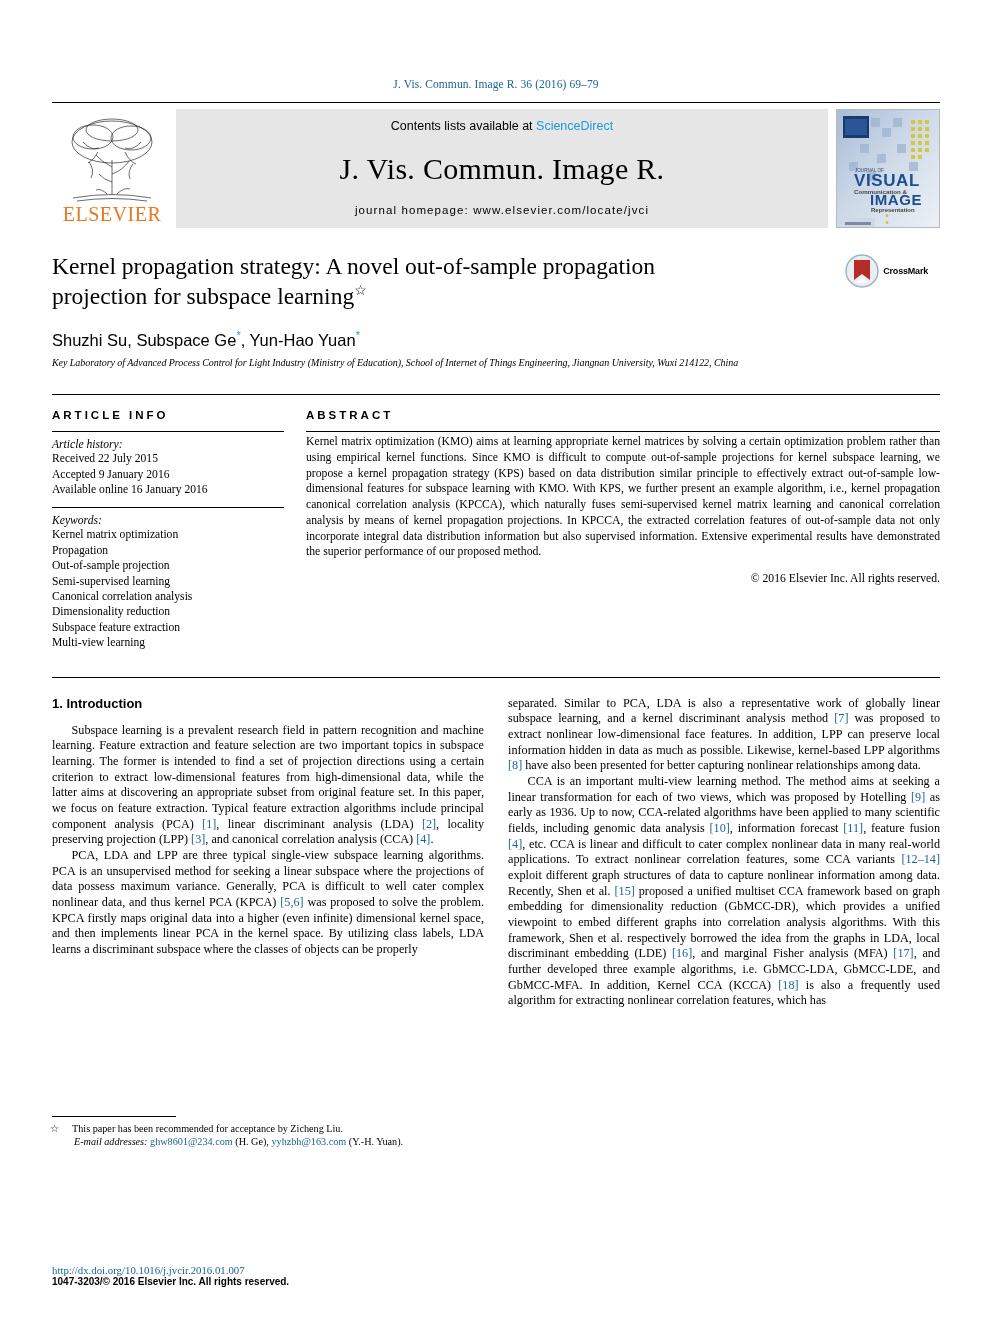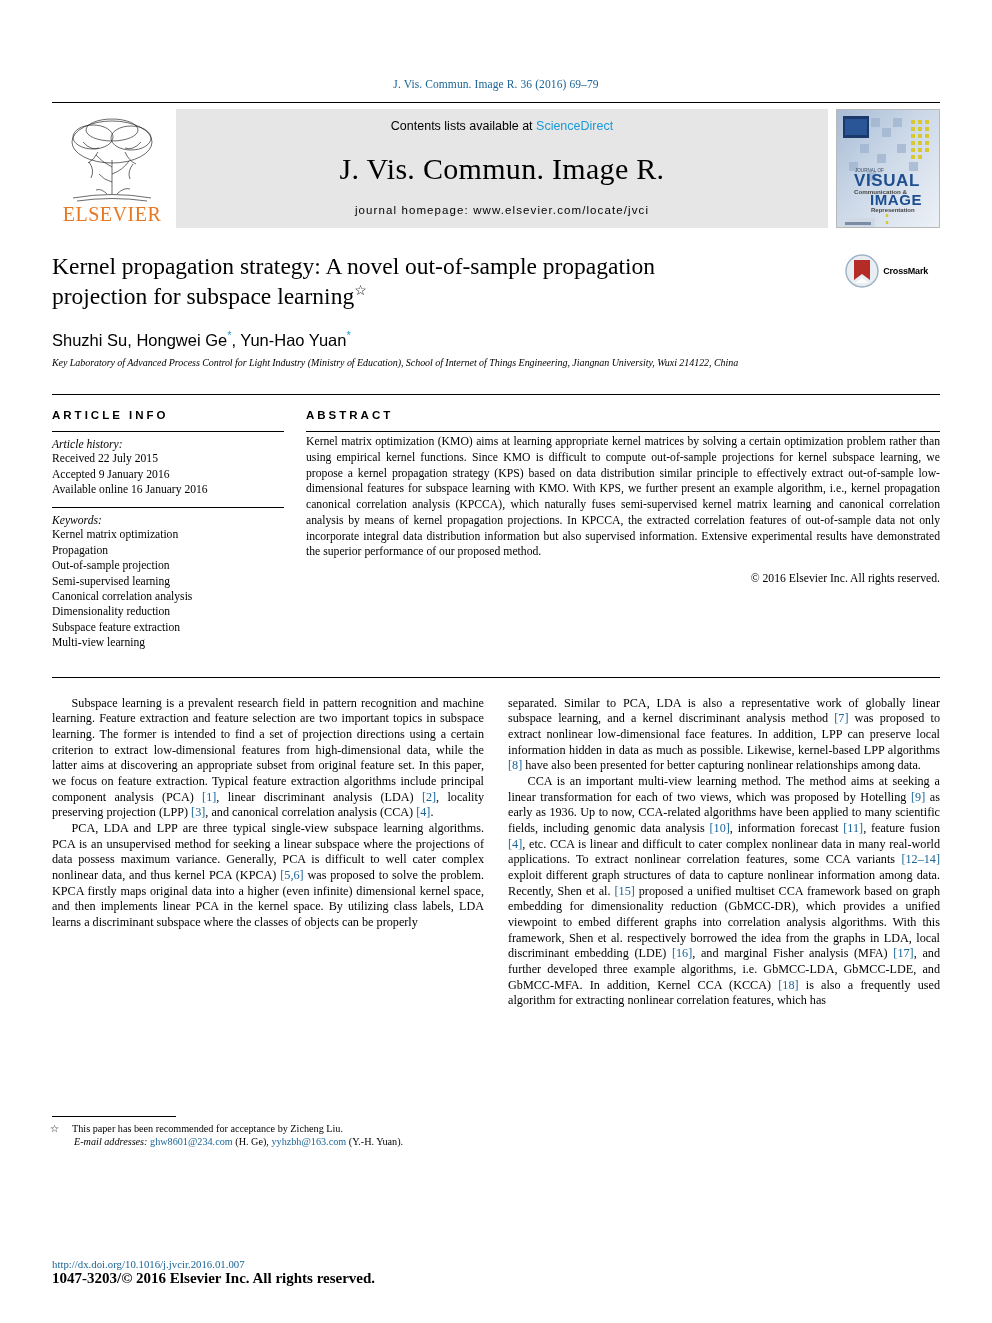--- a/index.html
+++ b/index.html
@@ -327,7 +327,7 @@
     </h1>
 
     <div class="authors">
-      <span>Shuzhi Su, Hongwei Ge</span><sup>*</sup><span>, Yun-Hao Yuan</span><sup>*</sup>
+      <span>Shuzhi Su, Subspace Ge</span><sup>*</sup><span>, Yun-Hao Yuan</span><sup>*</sup>
     </div>
 
     <div class="affiliation">Key Laboratory of Advanced Process Control for Light Industry (Ministry of Education), School of Internet of Things Engineering, Jiangnan University, Wuxi 214122, China</div>

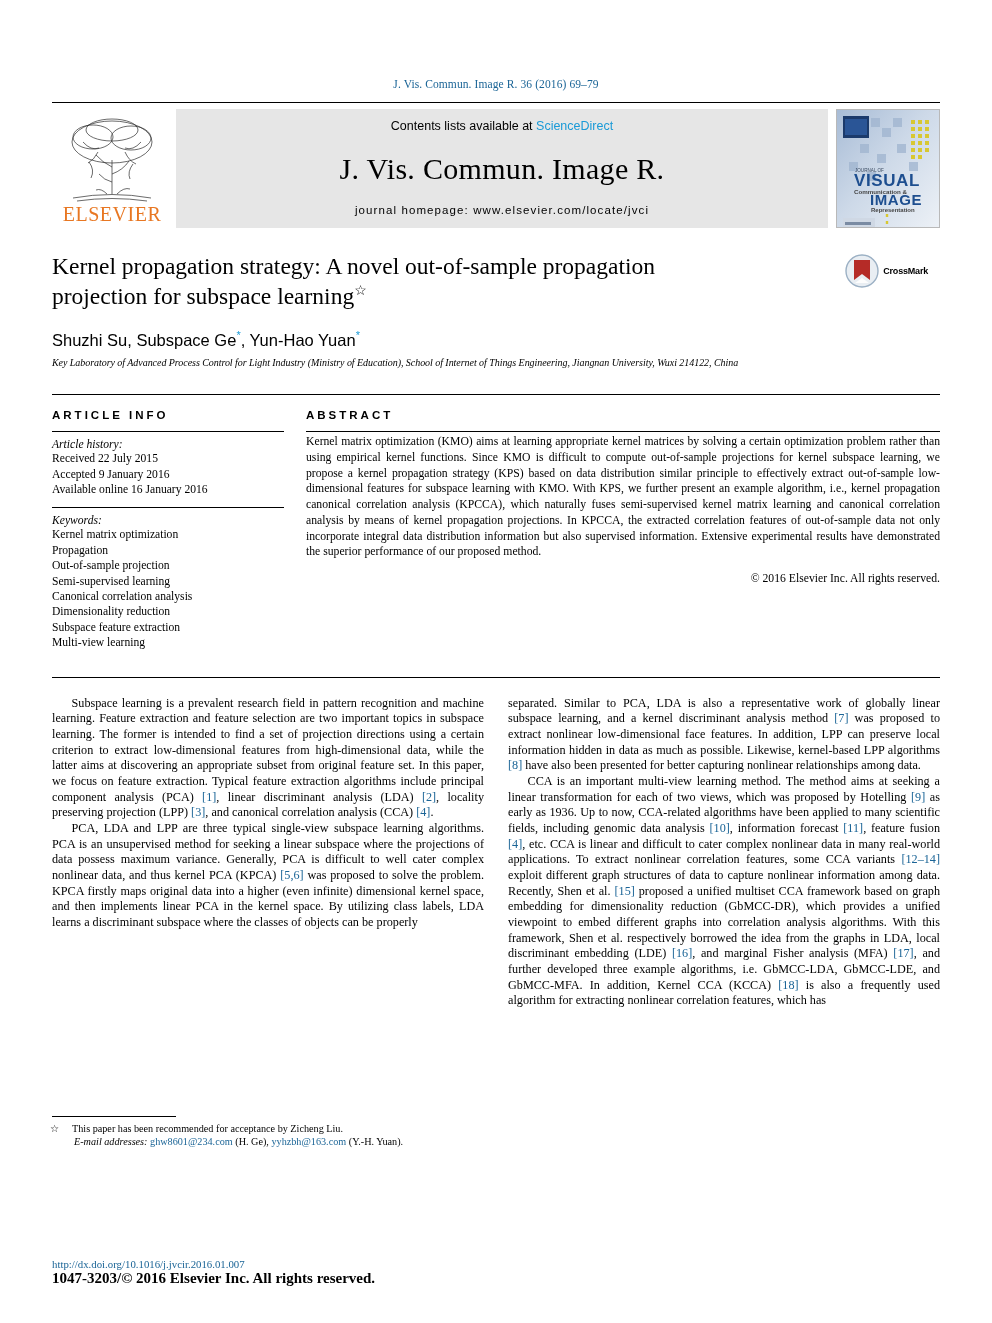--- a/index.html
+++ b/index.html
@@ -373,6 +373,7 @@
   <div class="body-wrap">
 
     <div class="col left">
+      <h2 class="sec-title">1. Introduction</h2>
       <p class="body-p">Subspace learning is a prevalent research field in pattern recognition and machine learning. Feature extraction and feature selection are two important topics in subspace learning. The former is intended to find a set of projection directions using a certain criterion to extract low-dimensional features from high-dimensional data, while the latter aims at discovering an appropriate subset from original feature set. In this paper, we focus on feature extraction. Typical feature extraction algorithms include principal component analysis (PCA) <a class="ref" href="#">[1]</a>, linear discriminant analysis (LDA) <a class="ref" href="#">[2]</a>, locality preserving projection (LPP) <a class="ref" href="#">[3]</a>, and canonical correlation analysis (CCA) <a class="ref" href="#">[4]</a>.</p>
       <p class="body-p">PCA, LDA and LPP are three typical single-view subspace learning algorithms. PCA is an unsupervised method for seeking a linear subspace where the projections of data possess maximum variance. Generally, PCA is difficult to well cater complex nonlinear data, and thus kernel PCA (KPCA) <a class="ref" href="#">[5,6]</a> was proposed to solve the problem. KPCA firstly maps original data into a higher (even infinite) dimensional kernel space, and then implements linear PCA in the kernel space. By utilizing class labels, LDA learns a discriminant subspace where the classes of objects can be properly</p>
 

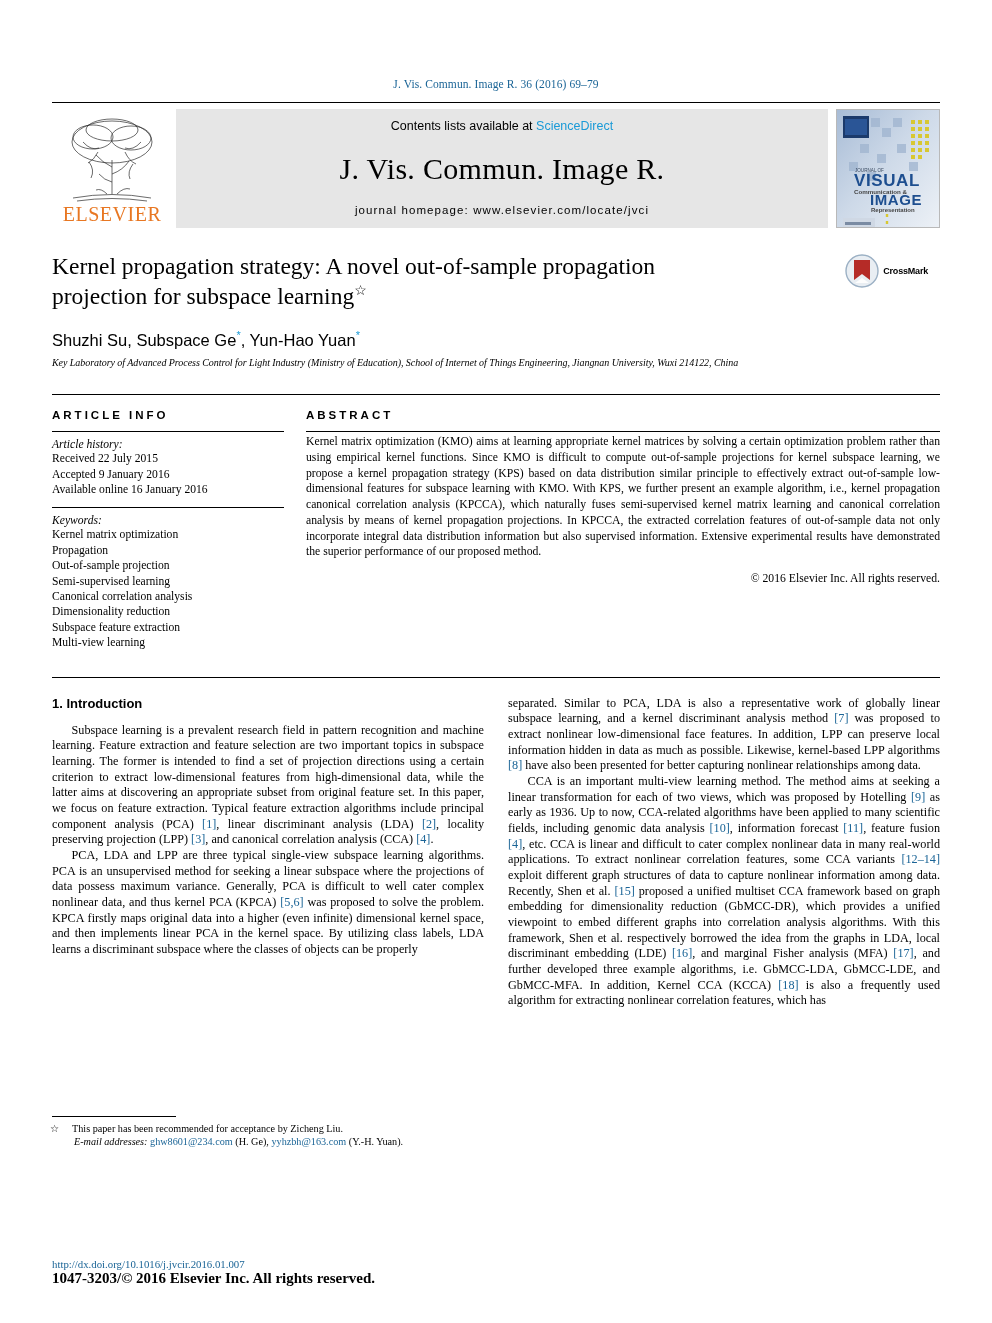--- a/index.html
+++ b/index.html
@@ -210,7 +210,7 @@
     width: 440px;
   }
   .doi { color:#1a6496; font-size: 10.8px; font-family:"Liberation Serif", serif; }
-  .issn { font-size: 15px; font-weight: bold; font-family:Liberation Serif, serif; }
+  .issn { font-size: 10px; font-weight: bold; font-family:Liberation Sans, sans-serif; }
 </style>
 </head>
 <body>

